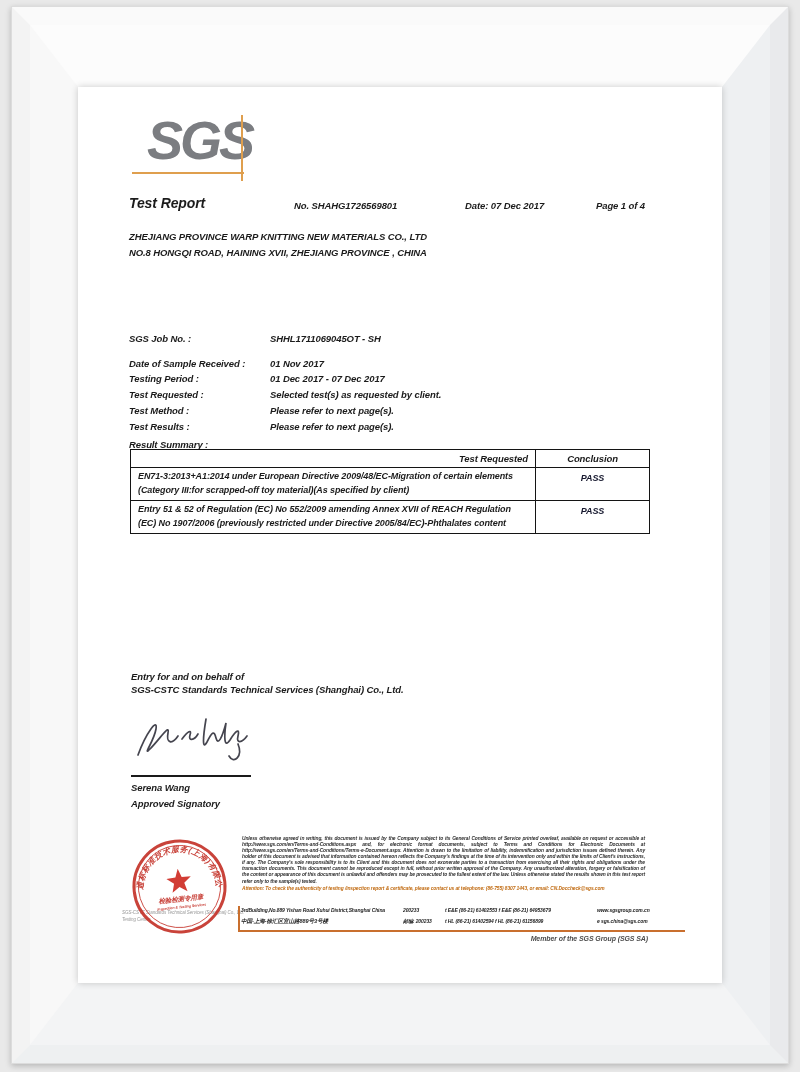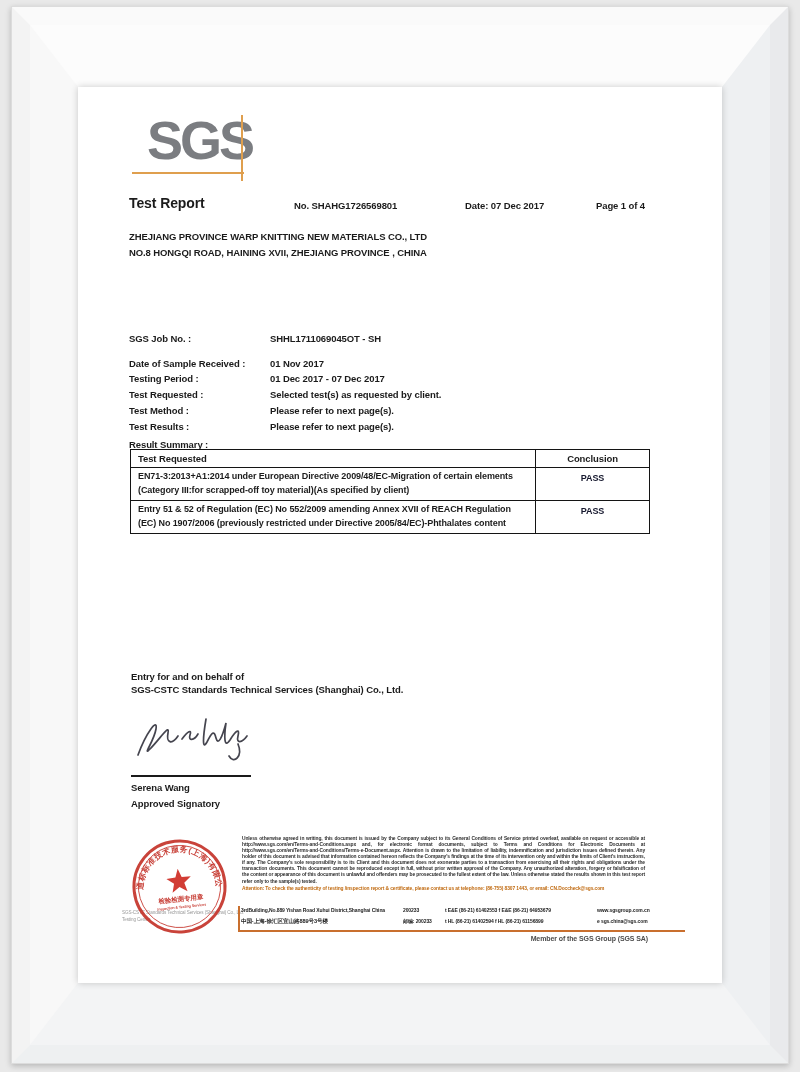--- a/index.html
+++ b/index.html
@@ -14,7 +14,7 @@
   .frame-b { position:absolute; inset:0; border-style:solid; border-width:18px;
              border-color:#fafafa #e9eaec #eef0f1 #f3f3f3; }
   .frame-c { position:absolute; inset:0; border-style:solid; border-width:62px 48px 62px 48px;
-             border-color:#fcfcfc #eef0f2 #f3f4f5 #f8f8f8; }
+             border-color:#fcfcfc #eef0f2 #f3f4f5 #f8f8f8;font-style:italic; }
   .page  { position:absolute; inset:0; background:#fff;
            box-shadow:0 0 7px rgba(0,0,0,.20); overflow:hidden;
            color:#1b1b1b; letter-spacing:-0.1px; }

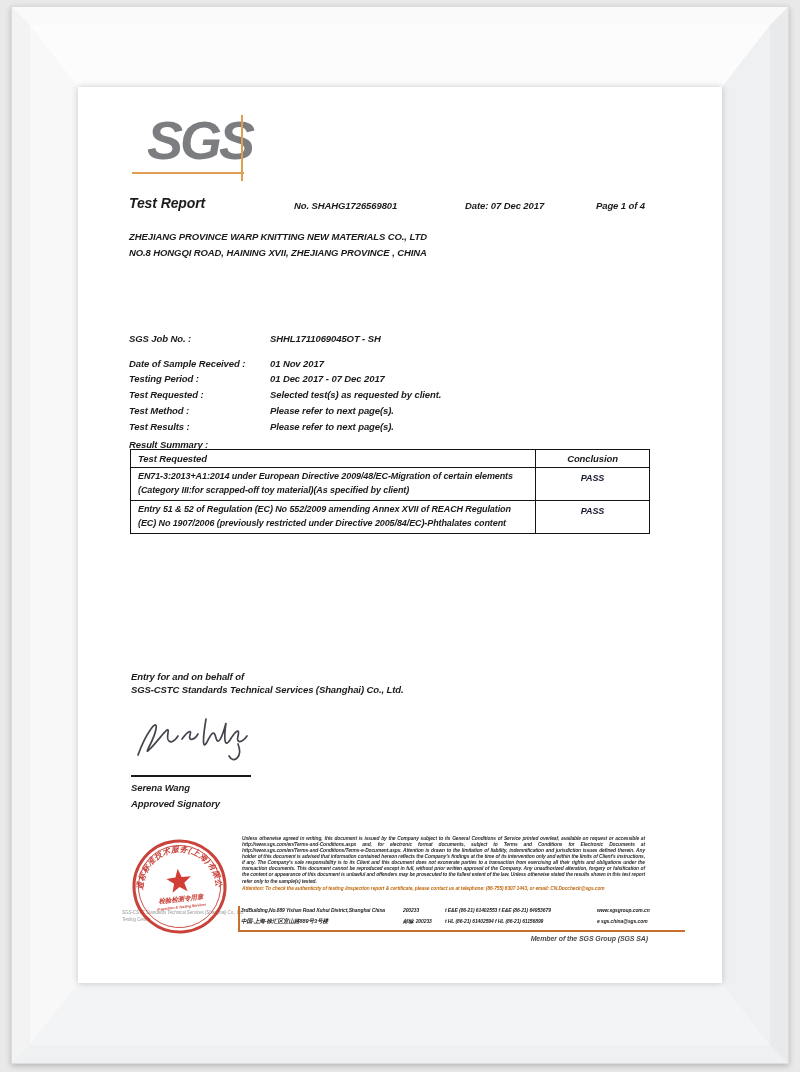--- a/index.html
+++ b/index.html
@@ -41,7 +41,7 @@
   table.res { position:absolute; left:52px; top:362px; width:520px;
               border-collapse:collapse; table-layout:fixed; }
   table.res th, table.res td { border:1.6px solid #141414; font-size:9px; padding:2px 7px; vertical-align:top; }
-  table.res th { text-align:left; font-weight:700; font-size:9.5px; padding:3px 7px; }
+  table.res th { text-align:right; font-weight:700; font-size:9.5px; padding:3px 7px; }
   table.res th.c2, table.res td.pass { width:114px; text-align:center; }
   table.res td { line-height:1.55; font-weight:600; }
   table.res td.pass { font-weight:700; color:#16182e; padding-top:4px; }

